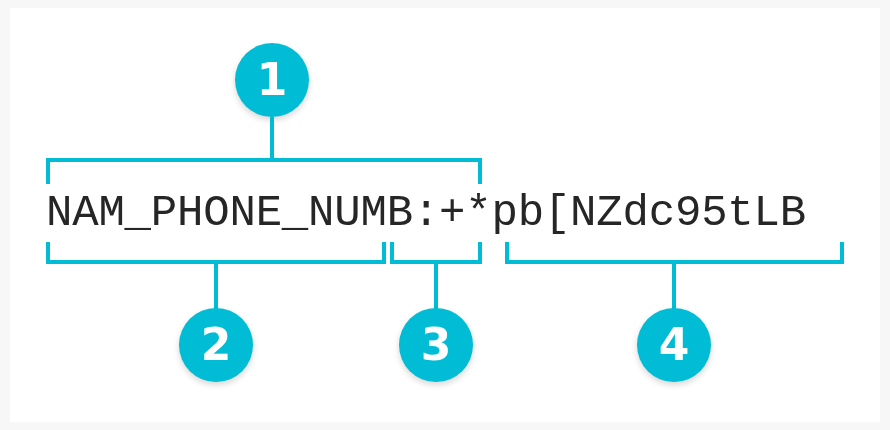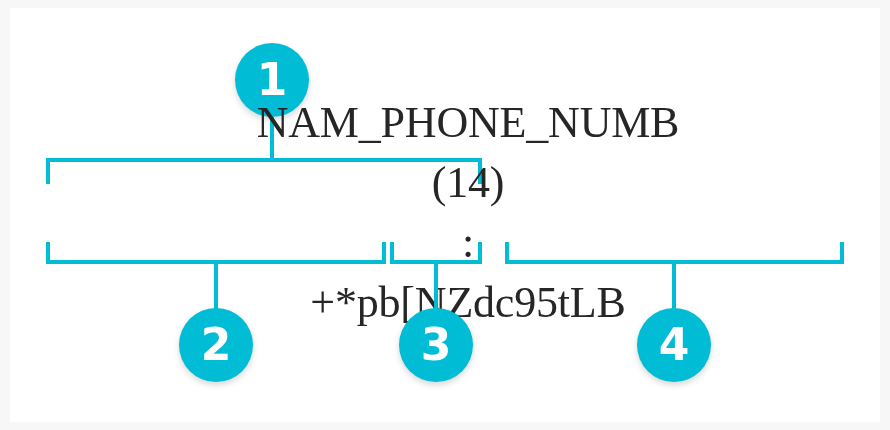--- a/index.html
+++ b/index.html
@@ -39,16 +39,15 @@
     height: 60px;
     display: flex;
     align-items: center;
-    justify-content: center;
+    justify-content: flex-start;
     padding-left: 46px;
     box-sizing: border-box;
     white-space: pre;
-    font-family: Liberation Serif, serif;
+    font-family: Liberation Mono, monospace;
     font-size: 44px;
     line-height: 60px;
     letter-spacing: -0.2px;
     color: #262626;
-    flex-direction: column;
   }
   .code-line span { white-space: pre; }
 

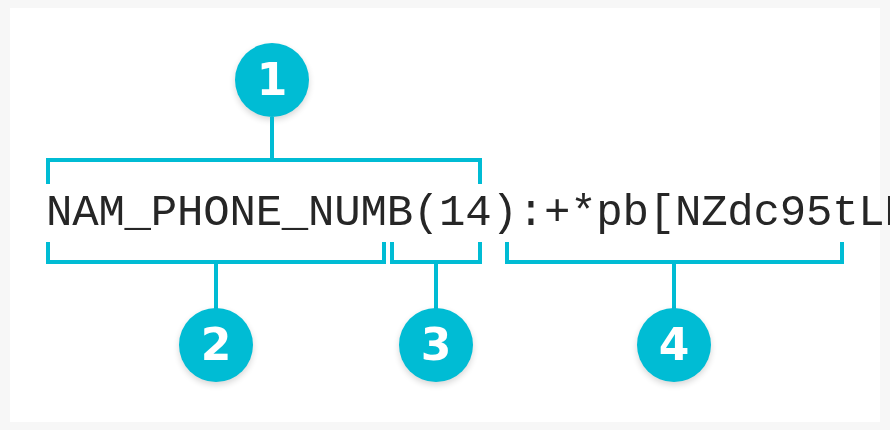--- a/index.html
+++ b/index.html
@@ -108,7 +108,7 @@
   <div class="bracket bracket-top" style="left:46px; top:158px; width:436px; height:26px;"></div>
 
   <div class="code-line">
-    <span>NAM_PHONE_NUMB</span><span>(14)</span><span>:</span><span>+*pb[NZdc95tLB</span>
+    <span>NAM_PHONE_NUMB</span><span>:</span><span>+*pb[NZdc95tLB</span>
   </div>
 
   <div class="bracket bracket-bottom" style="left:46px; top:242px; width:340px; height:22px;"></div>

